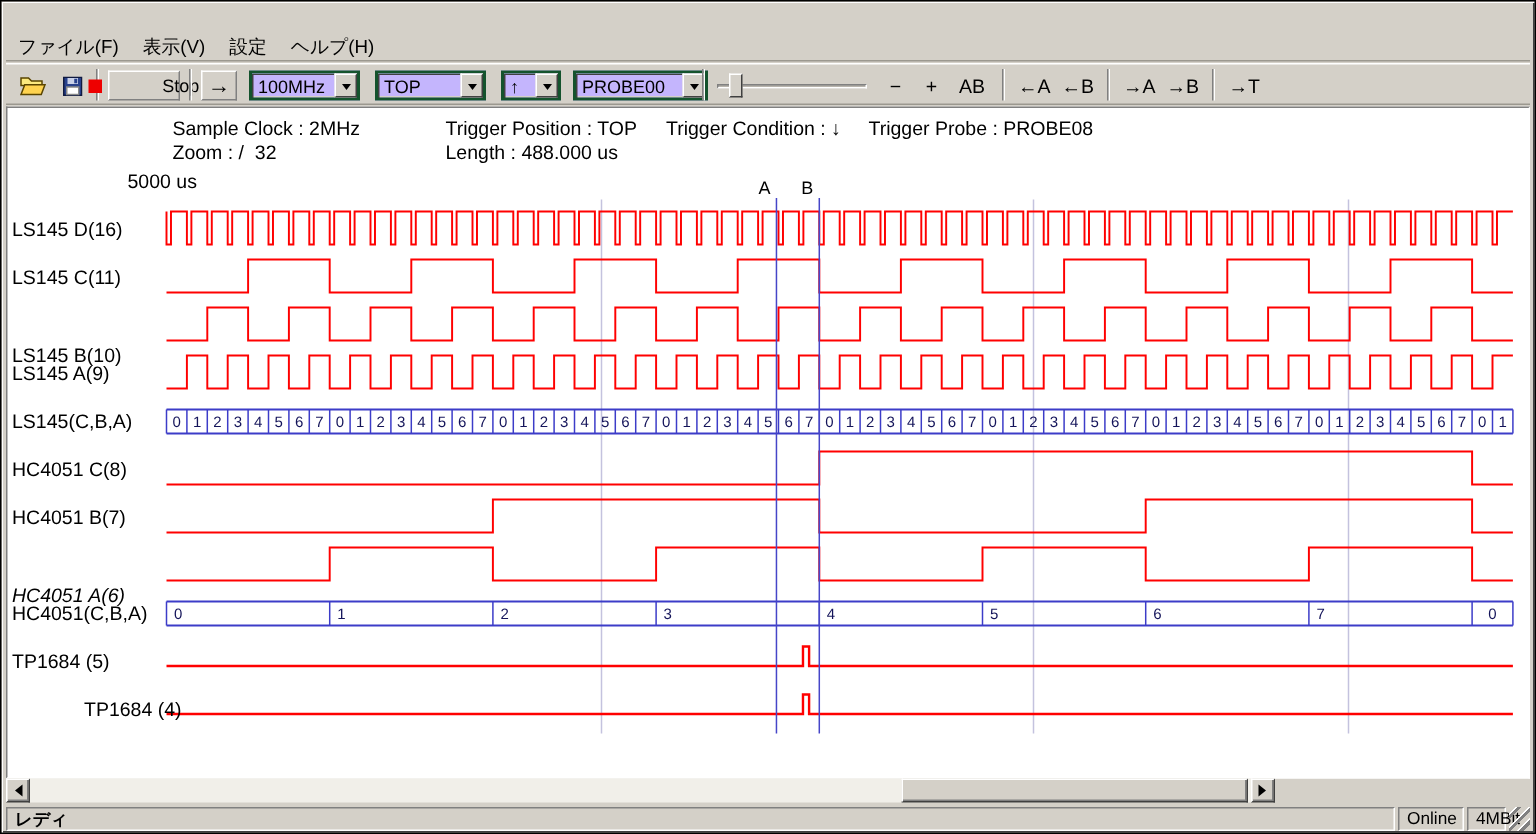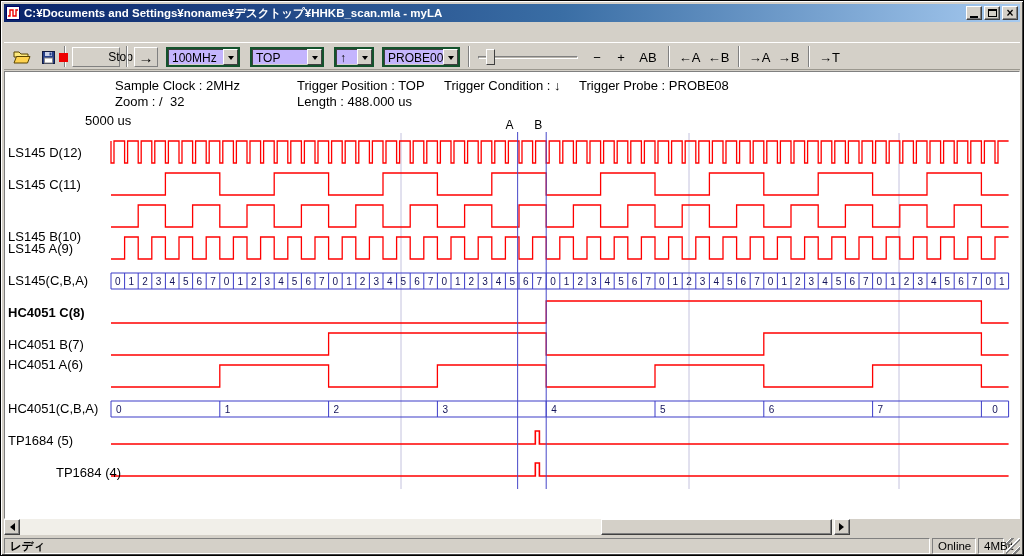--- a/index.html
+++ b/index.html
@@ -83,22 +83,6 @@
 
 <div class="window">
 
-  <div class="titlebar">
-    <svg width="14" height="14" viewBox="0 0 14 14">
-      <rect x="0.5" y="0.5" width="13" height="13" fill="#ffffff" stroke="#000066"></rect>
-      <path d="M2 10 h2 v-6 h3 v6 h3 v-6 h2" fill="none" stroke="#ee0000" stroke-width="1.4"></path>
-    </svg>
-    <span class="title-text">C:¥Documents and Settings¥noname¥デスクトップ¥HHKB_scan.mla - myLA</span>
-    <span class="cap-btn">
-        <span class="glyph-min"></span>
-      </span>
-    <span class="cap-btn">
-        <span class="glyph-max"></span>
-      </span>
-    <span class="cap-btn">
-        <span class="glyph-close">×</span>
-      </span>
-  </div>
 
 
   <div class="toolbar">

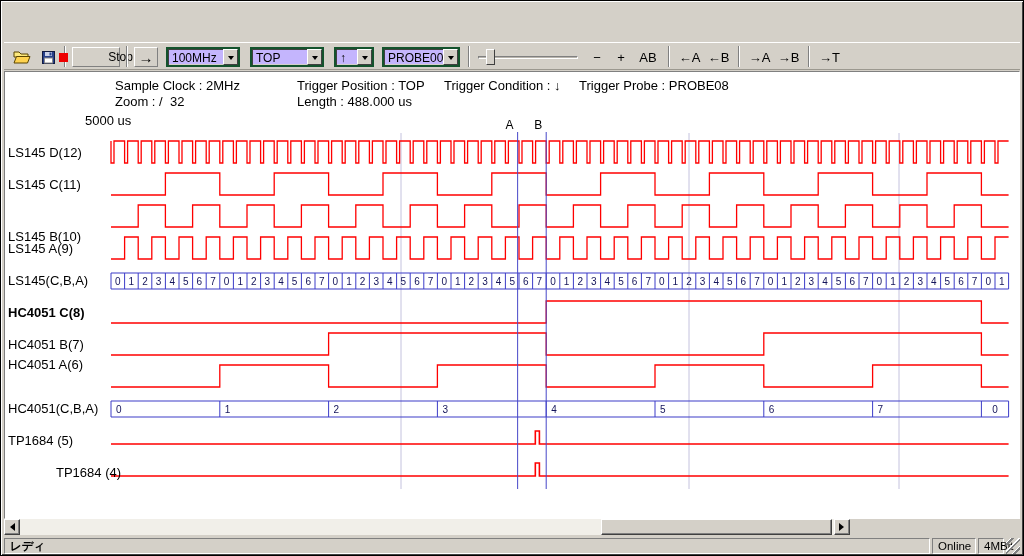--- a/index.html
+++ b/index.html
@@ -84,6 +84,12 @@
 <div class="window">
 
 
+  <div class="menubar">
+    <span class="menu-item">ファイル(F)</span>
+    <span class="menu-item">表示(V)</span>
+    <span class="menu-item">設定</span>
+    <span class="menu-item">ヘルプ(H)</span>
+  </div>
 
   <div class="toolbar">
     <span class="tb-abs" style="left:6px;width:24px">

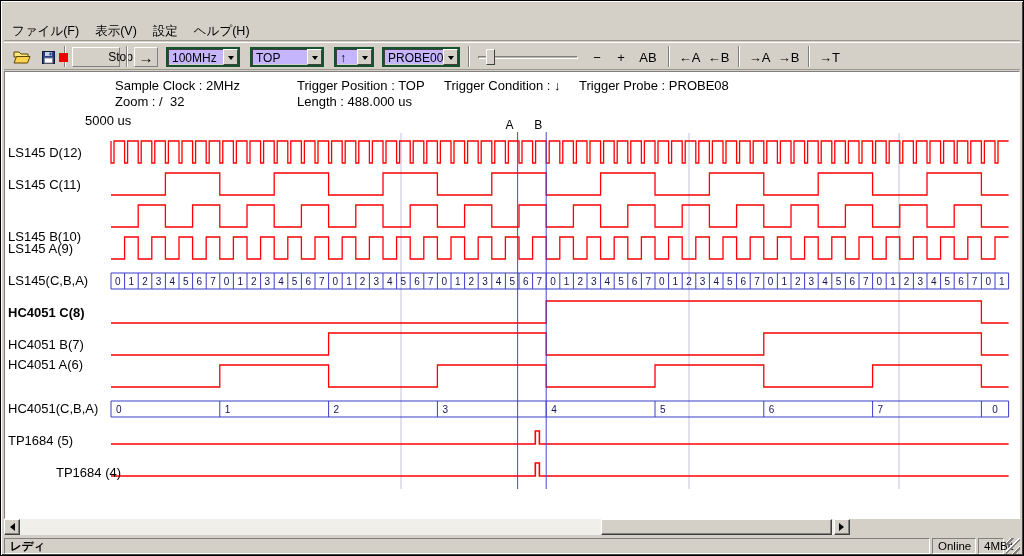--- a/index.html
+++ b/index.html
@@ -135,7 +135,7 @@
           <span class="down-tri"></span>
         </span>
     </span>
-    <span class="combo" style="left:378px;width:78px">
+    <span class="combo" style="left:378px;width:90px">
       <span class="combo-val">PROBE00</span>
       <span class="combo-btn">
           <span class="down-tri"></span>

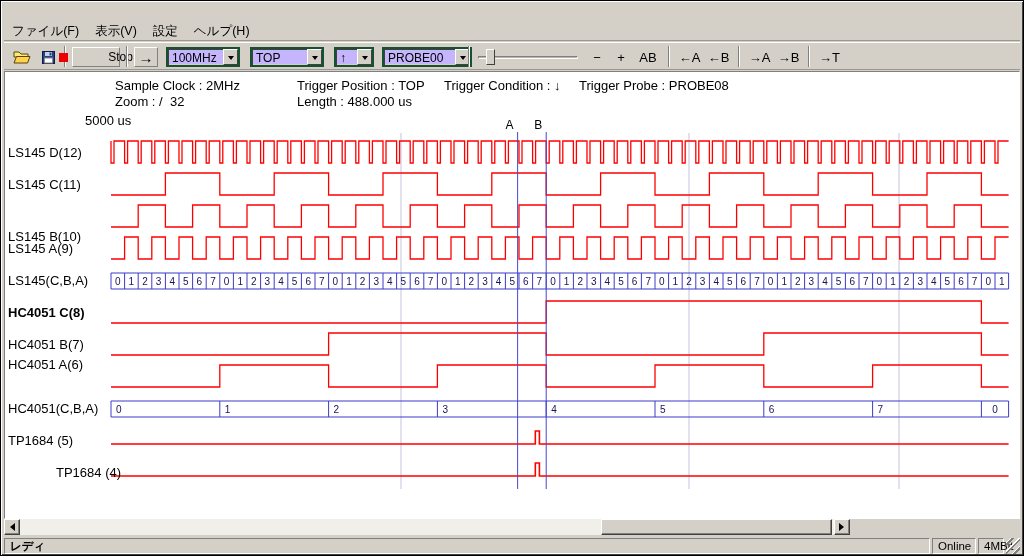--- a/index.html
+++ b/index.html
@@ -368,7 +368,7 @@
     <span class="info" style="left:114px;top:93px">Zoom : /  32</span>
     <span class="info" style="left:296px;top:93px">Length : 488.000 us</span>
     <span class="info" style="left:84px;top:112px">5000 us</span>
-  <div class="ch-label" style="top: 144px;">LS145 D(12)</div>
+  <div class="ch-label" style="top: 144px;">LS145 D(16)</div>
       <div class="ch-label" style="top: 176px;">LS145 C(11)</div>
       <div class="ch-label" style="top: 208px; margin-top: 20px;">LS145 B(10)</div>
       <div class="ch-label" style="top: 240px;">LS145 A(9)</div>

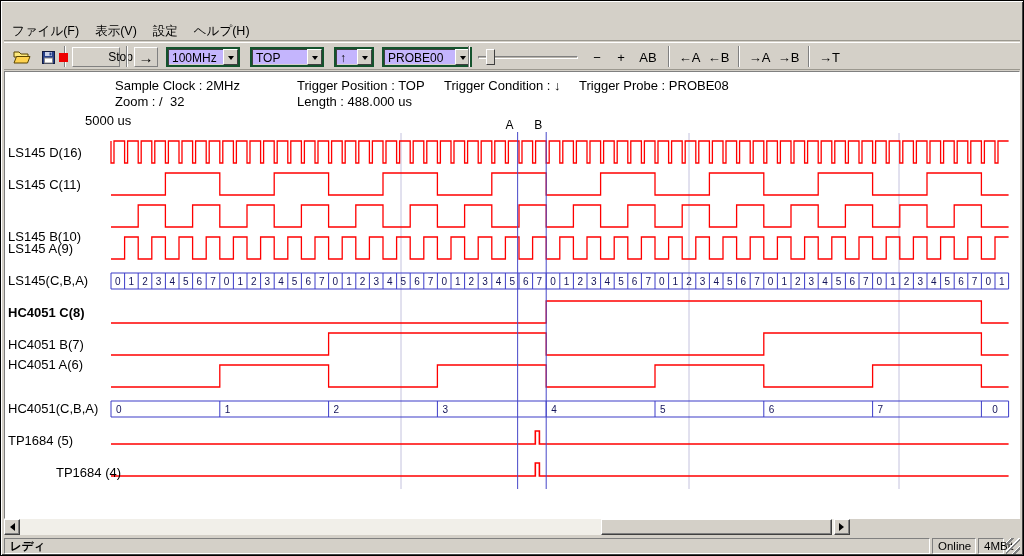--- a/index.html
+++ b/index.html
@@ -373,7 +373,7 @@
       <div class="ch-label" style="top: 208px; margin-top: 20px;">LS145 B(10)</div>
       <div class="ch-label" style="top: 240px;">LS145 A(9)</div>
       <div class="ch-label" style="top: 272px;">LS145(C,B,A)</div>
-      <div class="ch-label" style="top: 304px; font-weight: bold;">HC4051 C(8)</div>
+      <div class="ch-label" style="top: 304px;">HC4051 C(8)</div>
       <div class="ch-label" style="top: 336px;">HC4051 B(7)</div>
       <div class="ch-label" style="top: 356px;">HC4051 A(6)</div>
       <div class="ch-label" style="top: 400px;">HC4051(C,B,A)</div>

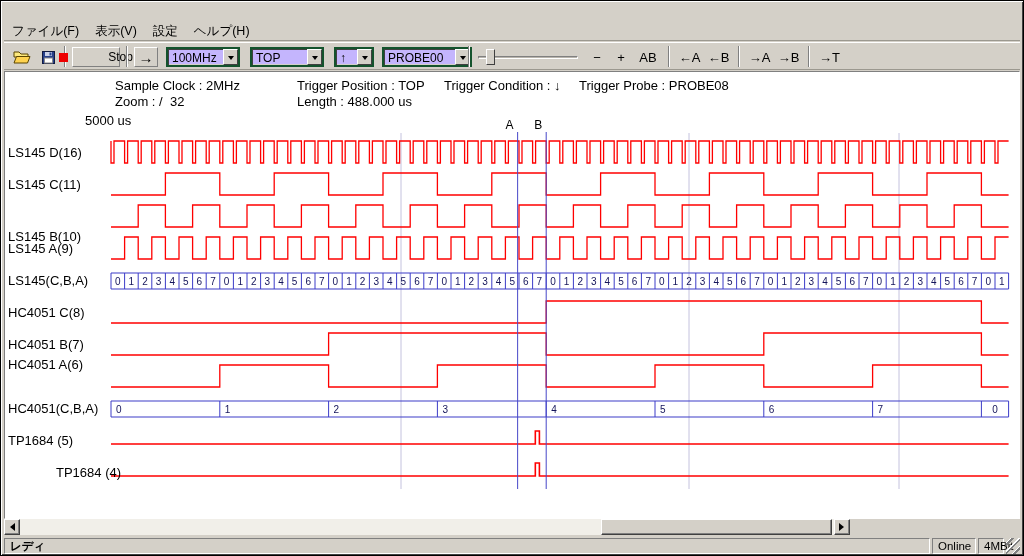--- a/index.html
+++ b/index.html
@@ -375,7 +375,7 @@
       <div class="ch-label" style="top: 272px;">LS145(C,B,A)</div>
       <div class="ch-label" style="top: 304px;">HC4051 C(8)</div>
       <div class="ch-label" style="top: 336px;">HC4051 B(7)</div>
-      <div class="ch-label" style="top: 356px;">HC4051 A(6)</div>
+      <div class="ch-label" style="top: 388px; font-style: italic;">HC4051 A(6)</div>
       <div class="ch-label" style="top: 400px;">HC4051(C,B,A)</div>
       <div class="ch-label" style="top: 432px;">TP1684 (5)</div>
       <div class="ch-label" style="top: 464px; margin-left: 48px;">TP1684 (4)</div>

